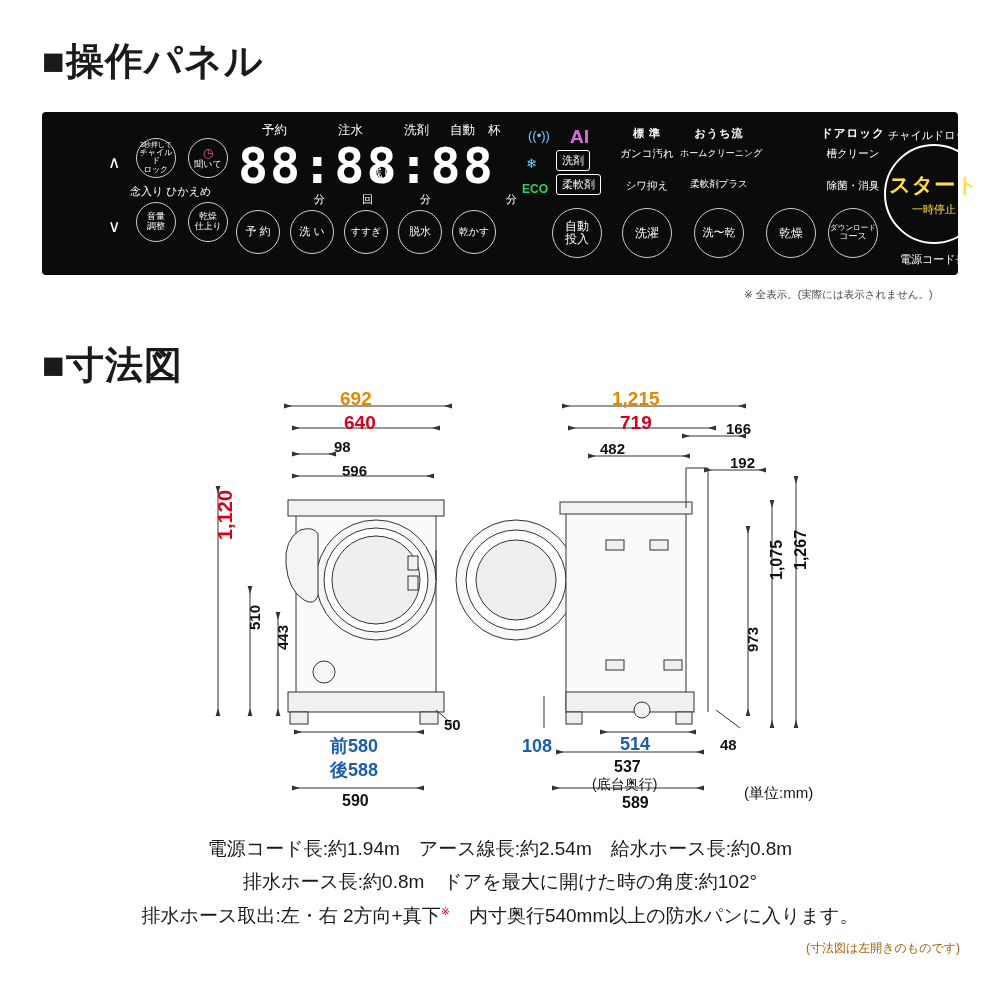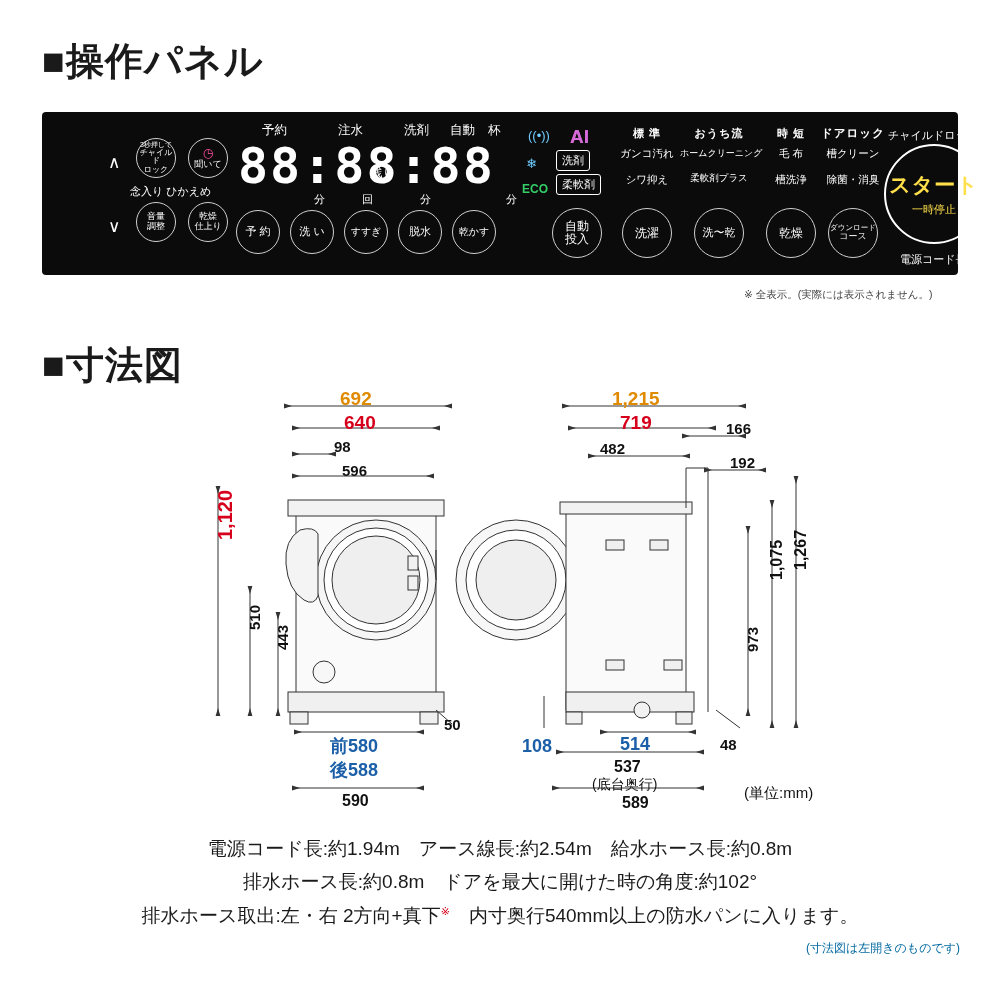--- a/index.html
+++ b/index.html
@@ -214,11 +214,6 @@
       <span style="font-size:11px">洗〜乾</span>
     </div>
 
-    <div class="col" style="left:710px;">
-      <div class="t">時 短</div>
-      <div class="s">毛 布</div>
-      <div class="s2">槽洗浄</div>
-    </div>
     <div class="pbtn big colbtn" style="left:724px;">
       <span>乾燥</span>
     </div>

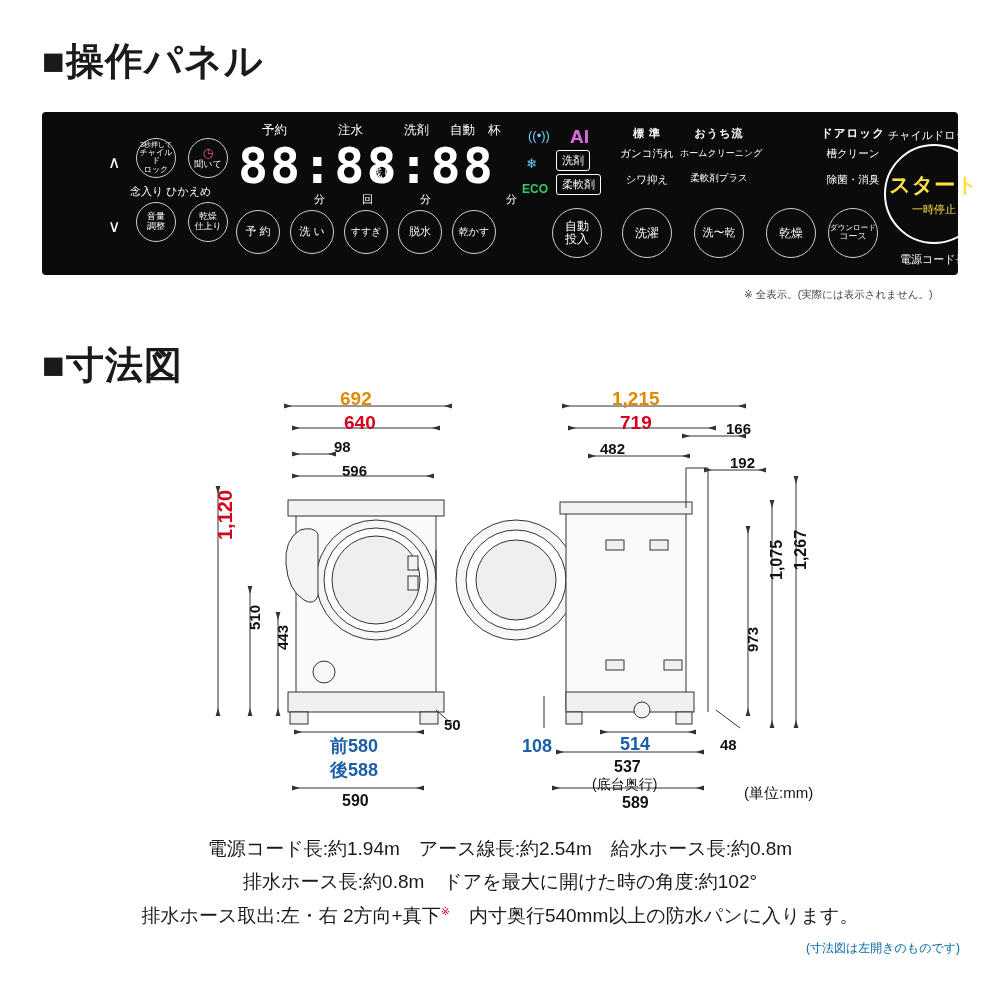--- a/index.html
+++ b/index.html
@@ -80,7 +80,7 @@
   .col{position:absolute;top:14px;width:78px;text-align:center;}
   .col .t{font-size:11px;font-weight:bold;letter-spacing:1px;white-space:nowrap;}
   .col .s{font-size:10.5px;margin-top:6px;white-space:nowrap;}
-  .col .s2{font-size:10.5px;margin-top:12px;white-space:nowrap;}
+  .col .s2{font-size:10.5px;margin-top:18px;white-space:nowrap;}
   .colbtn{position:absolute;top:96px;}
 
   

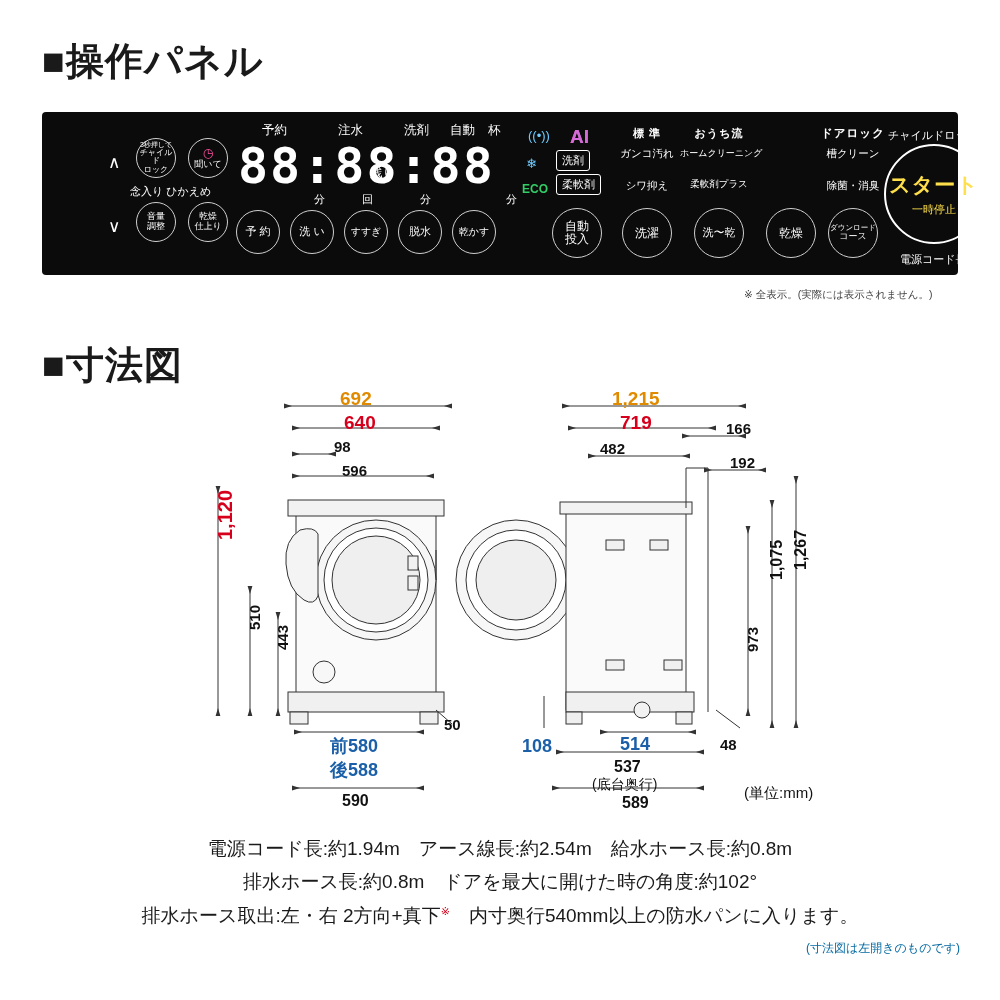--- a/index.html
+++ b/index.html
@@ -108,7 +108,7 @@
   .fn{font-size:19px;text-align:center;line-height:1.75;}
   .fn .sup{font-size:11px;vertical-align:super;color:#d6001c;}
   .smallnote{position:absolute;left:40px;top:940px;font-size:11px;color:#c0392b;}
-  .smallnote2{position:absolute;right:40px;top:940px;font-size:12px;color:#0369a1;}
+  .smallnote2{position:absolute;right:40px;top:940px;font-size:12px;color:#a16207;}
   .unitnote{position:absolute;left:744px;top:404px;font-size:15px;color:#111;}
 </style>
 </head>

